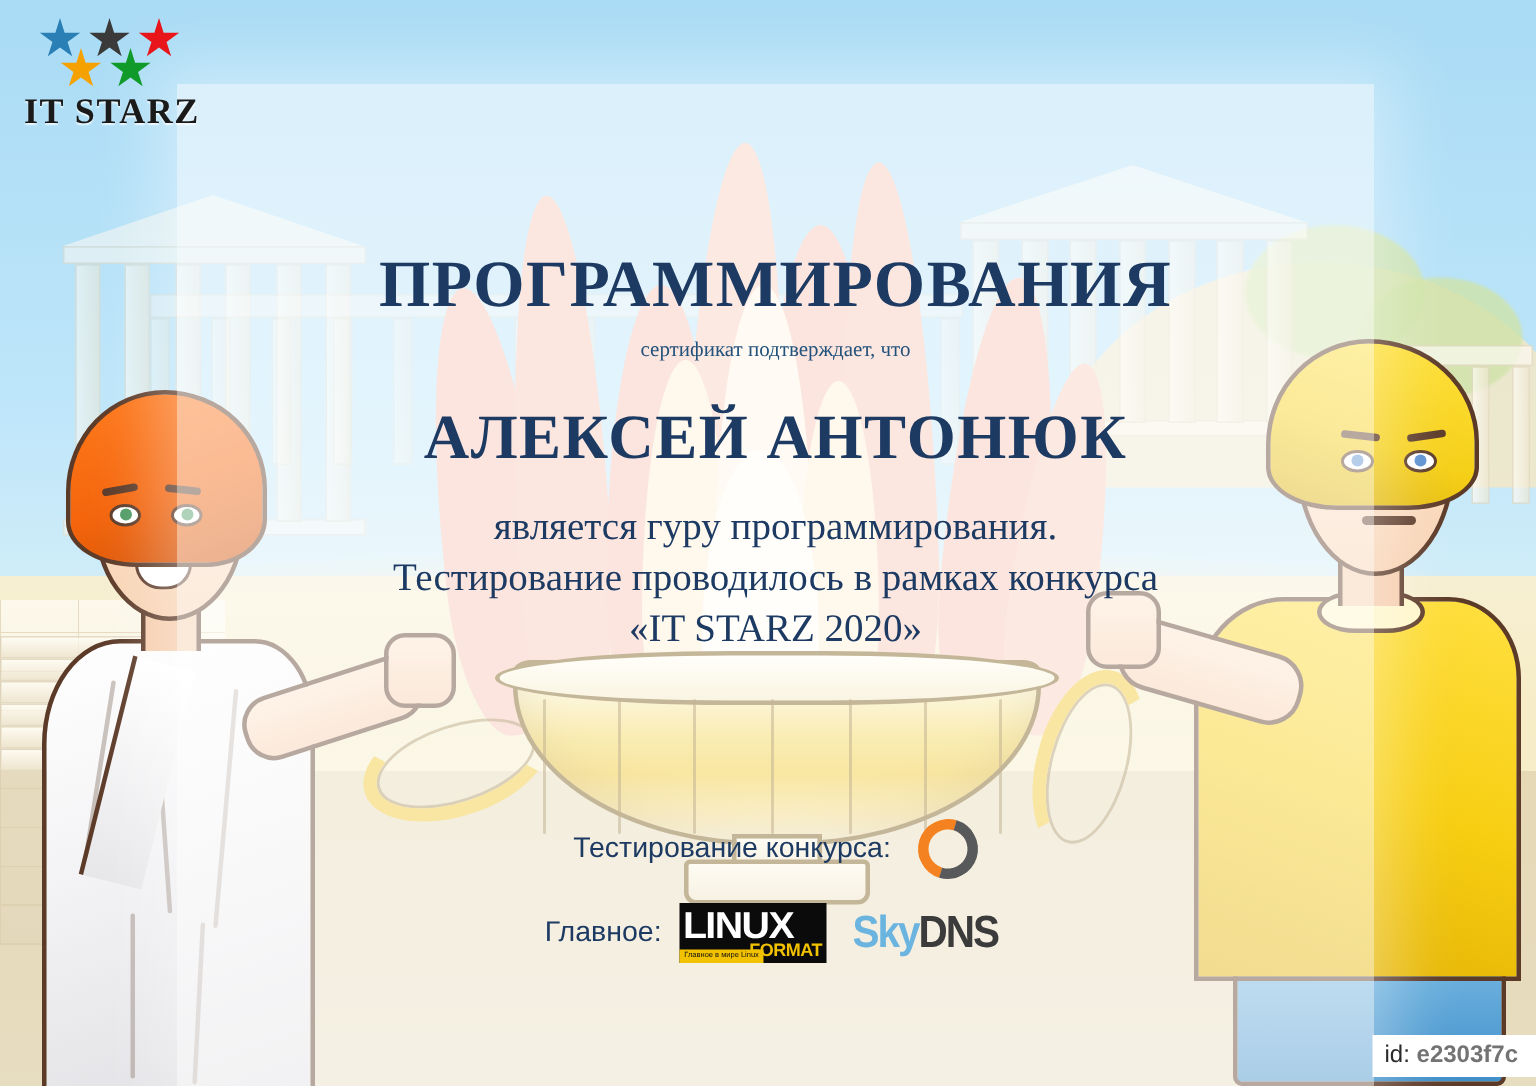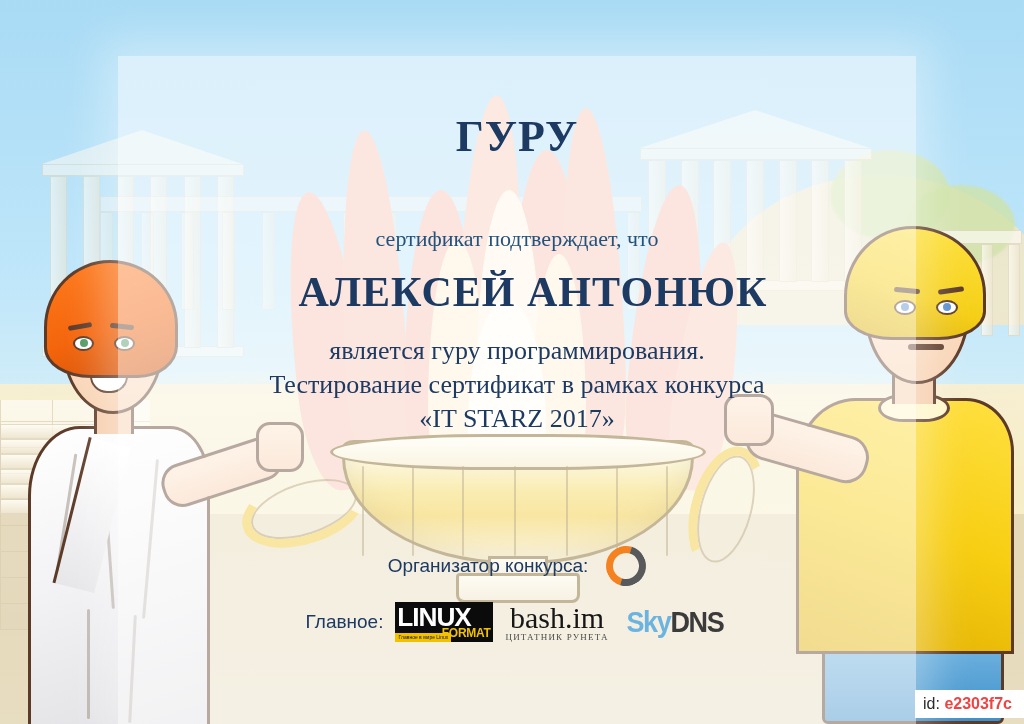--- a/index.html
+++ b/index.html
@@ -458,6 +458,18 @@
 
   <div id="overlay"></div>
 
+  <div id="logo">
+    <div class="stars-row" style="left:14px;top:0px;gap:5px;">
+      <span class="star" style="background:#2a7fb5;"></span>
+      <span class="star" style="background:#3a3a3a;"></span>
+      <span class="star" style="background:#e8151a;"></span>
+    </div>
+    <div class="stars-row" style="left:28px;top:20px;gap:5px;">
+      <span class="star" style="background:#f5a101;"></span>
+      <span class="star" style="background:#0f9a2a;"></span>
+    </div>
+    <div class="word">IT STARZ</div>
+  </div>
 
   <div id="content">
 

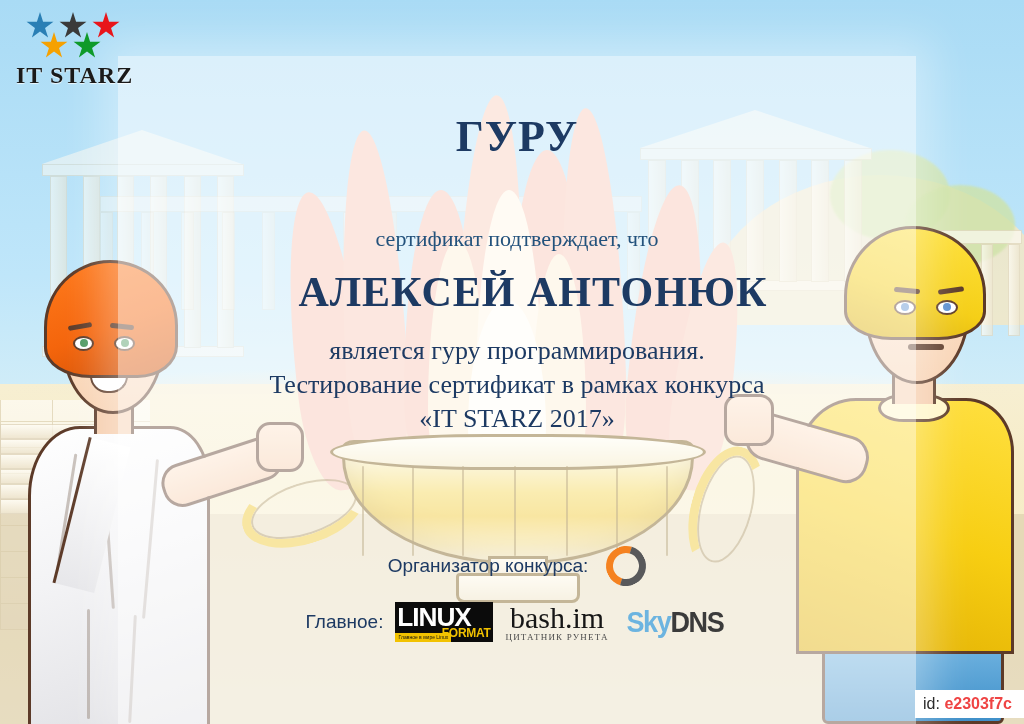--- a/index.html
+++ b/index.html
@@ -473,7 +473,6 @@
 
   <div id="content">
 
-    <div id="title1" class="ctr">ГУРУ</div>
     <div id="confirm" class="ctr">сертификат подтверждает, что</div>
     <div id="recipient" class="ctr">АЛЕКСЕЙ АНТОНЮК</div>
 

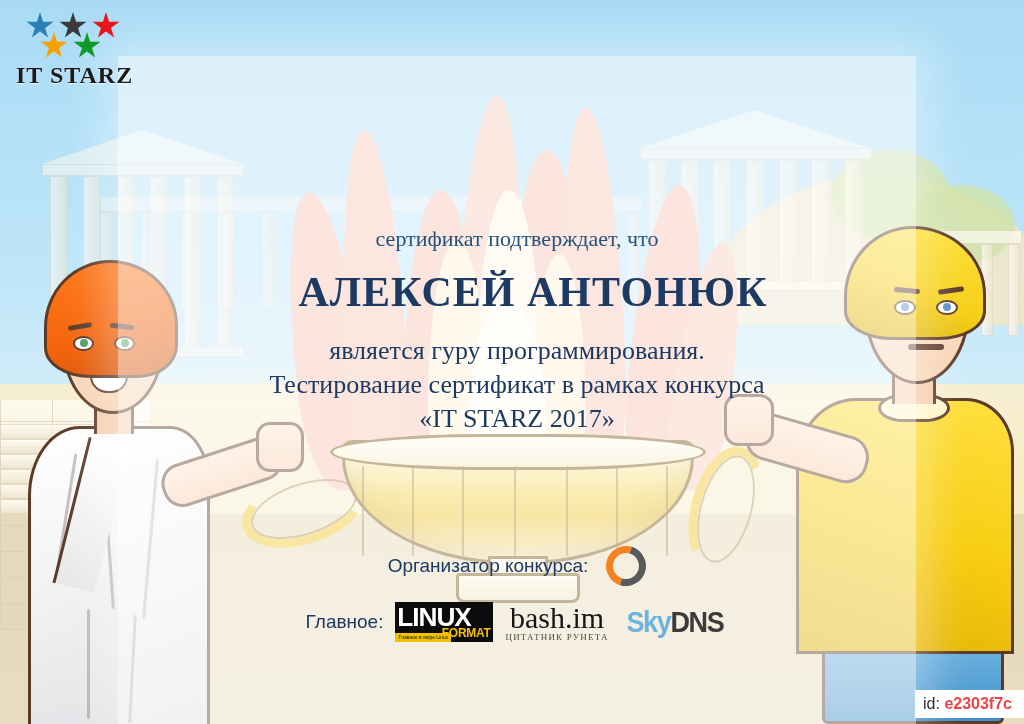--- a/index.html
+++ b/index.html
@@ -473,6 +473,7 @@
 
   <div id="content">
 
+    <div id="title2" class="ctr">ПРОГРАММИРОВАНИЯ</div>
     <div id="confirm" class="ctr">сертификат подтверждает, что</div>
     <div id="recipient" class="ctr">АЛЕКСЕЙ АНТОНЮК</div>
 

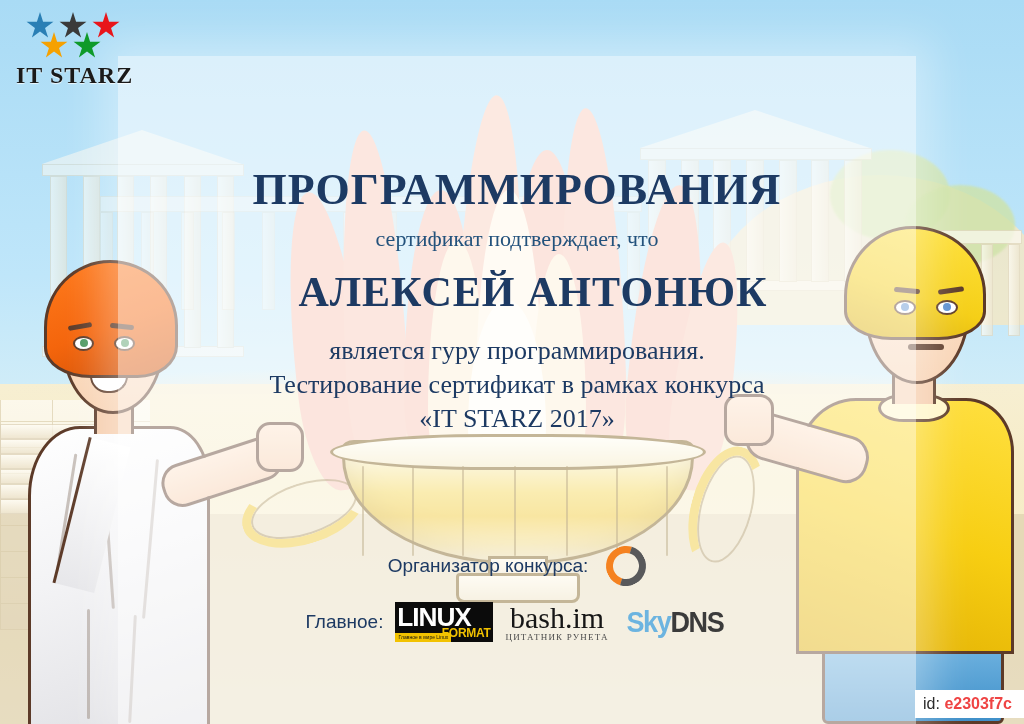--- a/index.html
+++ b/index.html
@@ -221,7 +221,7 @@
   .ctr{text-align:center;}
   #title1{position:absolute;top:55px;left:0;width:100%;font-size:44px;font-weight:bold;letter-spacing:1px;}
   #title2{position:absolute;top:108px;left:0;width:100%;font-size:44px;font-weight:bold;letter-spacing:1px;}
-  #confirm{position:absolute;top:170px;left:0;width:100%;font-size:22px;color:#23527c;font-family:Liberation Serif, serif;}
+  #confirm{position:absolute;top:170px;left:0;width:100%;font-size:14px;color:#23527c;font-family:Liberation Serif, serif;}
   #recipient{position:absolute;top:212px;left:16px;width:100%;font-size:42px;font-weight:bold;letter-spacing:1px;}
   #body{position:absolute;top:278px;left:0;width:100%;font-size:26px;line-height:34px;}
   #body div{margin:0;text-align:center;}

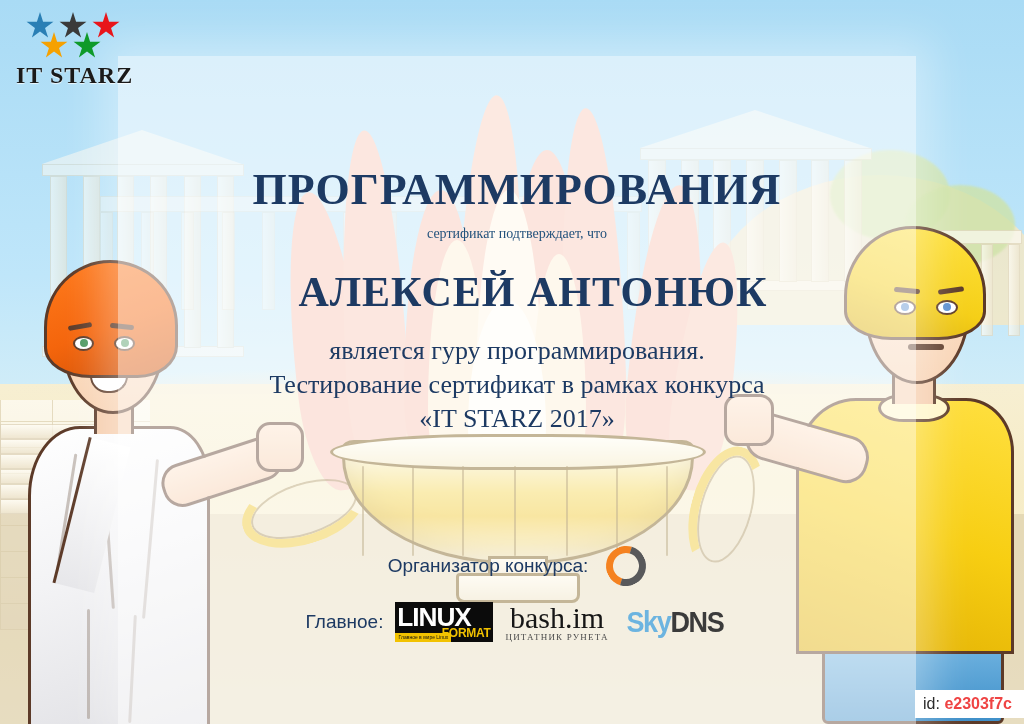--- a/index.html
+++ b/index.html
@@ -222,7 +222,7 @@
   #title1{position:absolute;top:55px;left:0;width:100%;font-size:44px;font-weight:bold;letter-spacing:1px;}
   #title2{position:absolute;top:108px;left:0;width:100%;font-size:44px;font-weight:bold;letter-spacing:1px;}
   #confirm{position:absolute;top:170px;left:0;width:100%;font-size:14px;color:#23527c;font-family:Liberation Serif, serif;}
-  #recipient{position:absolute;top:212px;left:16px;width:100%;font-size:42px;font-weight:bold;letter-spacing:1px;}
+  #recipient{position:absolute;top:212px;left:0;width:100%;font-size:42px;font-weight:bold;letter-spacing:1px;}
   #body{position:absolute;top:278px;left:0;width:100%;font-size:26px;line-height:34px;}
   #body div{margin:0;text-align:center;}
 

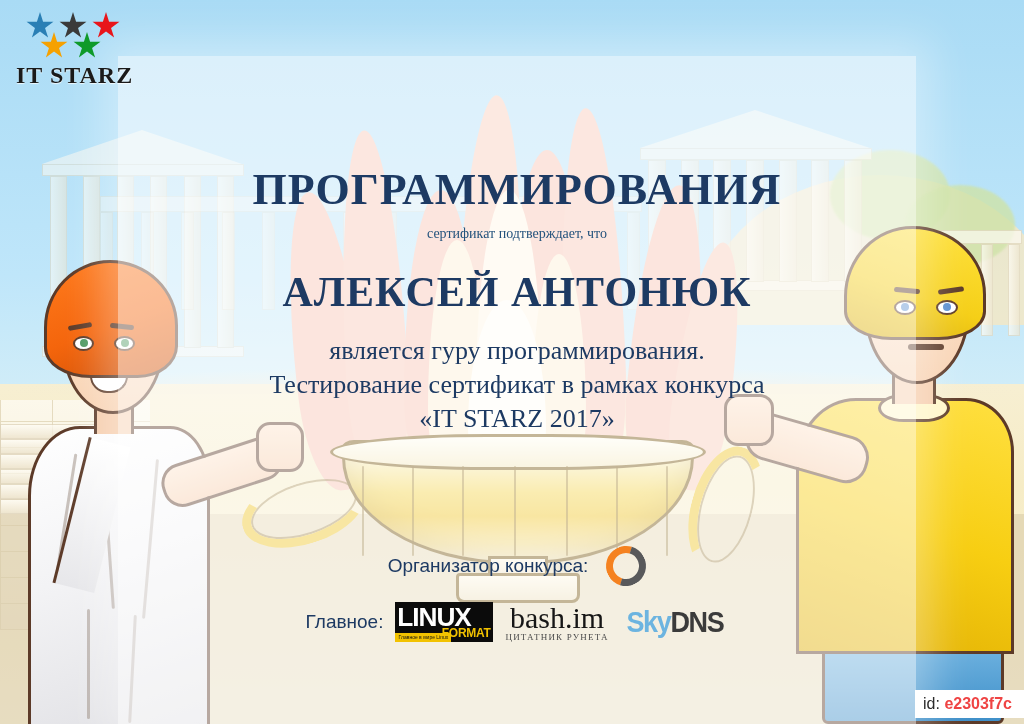--- a/index.html
+++ b/index.html
@@ -479,7 +479,7 @@
 
     <div id="body" class="ctr">
       <div>является гуру программирования.</div>
-      <div>Тестирование сертификат в рамках конкурса</div>
+      <div>Тестирование проводилось в рамках конкурса</div>
       <div>«IT STARZ 2017»</div>
     </div>
 

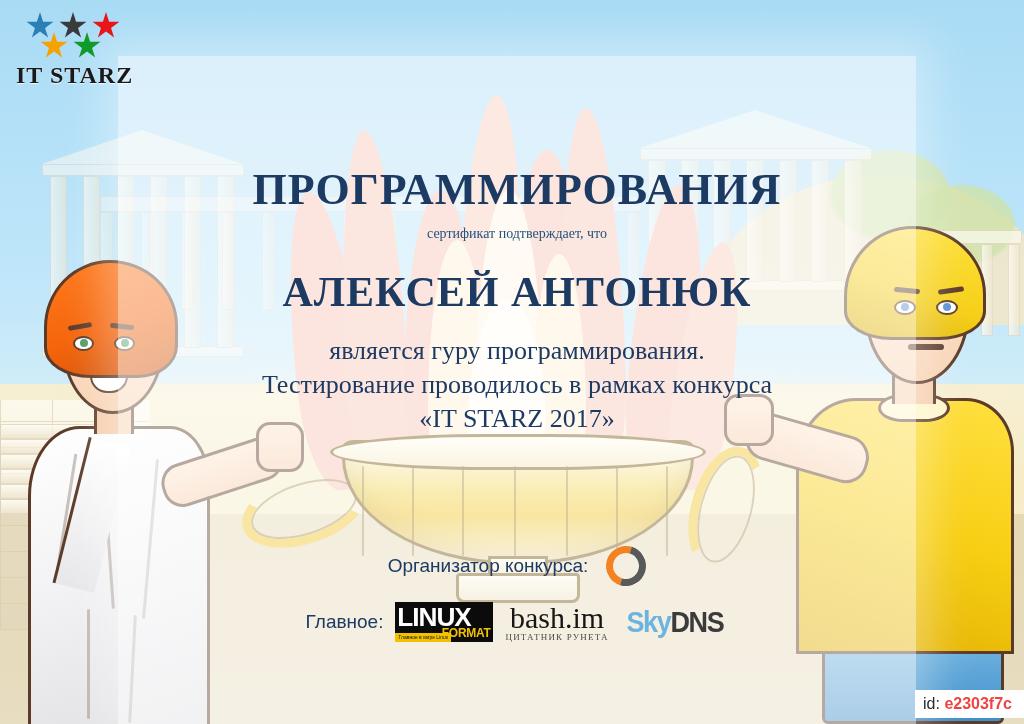--- a/index.html
+++ b/index.html
@@ -480,7 +480,7 @@
     <div id="body" class="ctr">
       <div>является гуру программирования.</div>
       <div>Тестирование проводилось в рамках конкурса</div>
-      <div>«IT STARZ 2017»</div>
+      <div>«IT STARZ 2020»</div>
     </div>
 
     <div id="org-row">

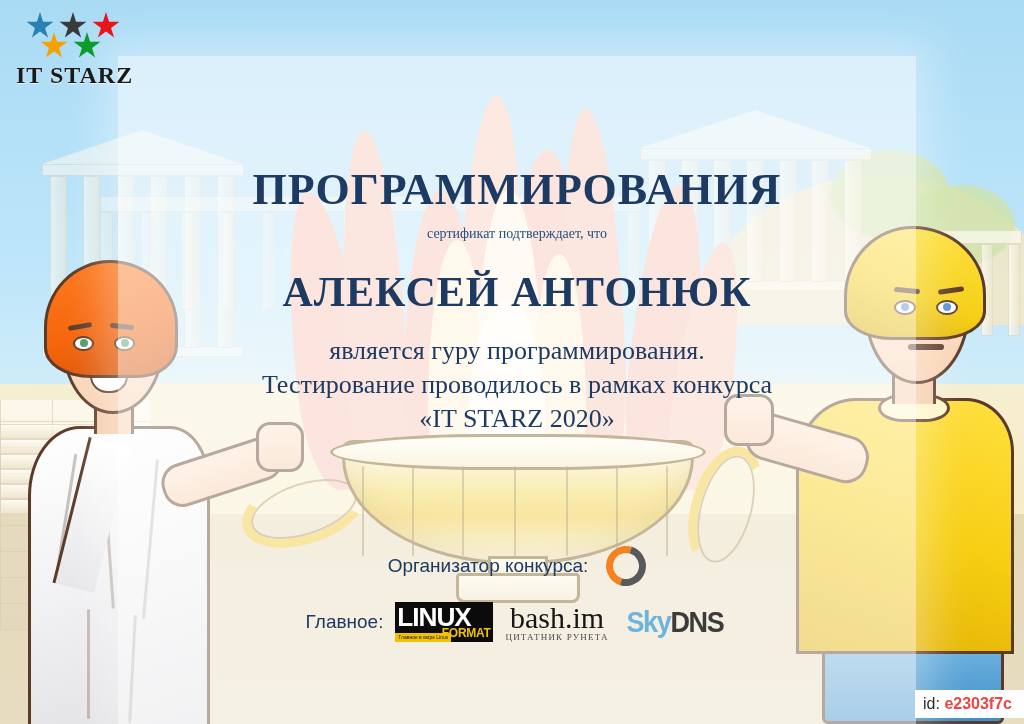--- a/index.html
+++ b/index.html
@@ -484,7 +484,7 @@
     </div>
 
     <div id="org-row">
-      <span id="org-label">Организатор конкурса:</span>
+      <span id="org-label">Тестирование конкурса:</span>
       <span class="ideco">
         <span class="ring">
             <span class="a"></span>

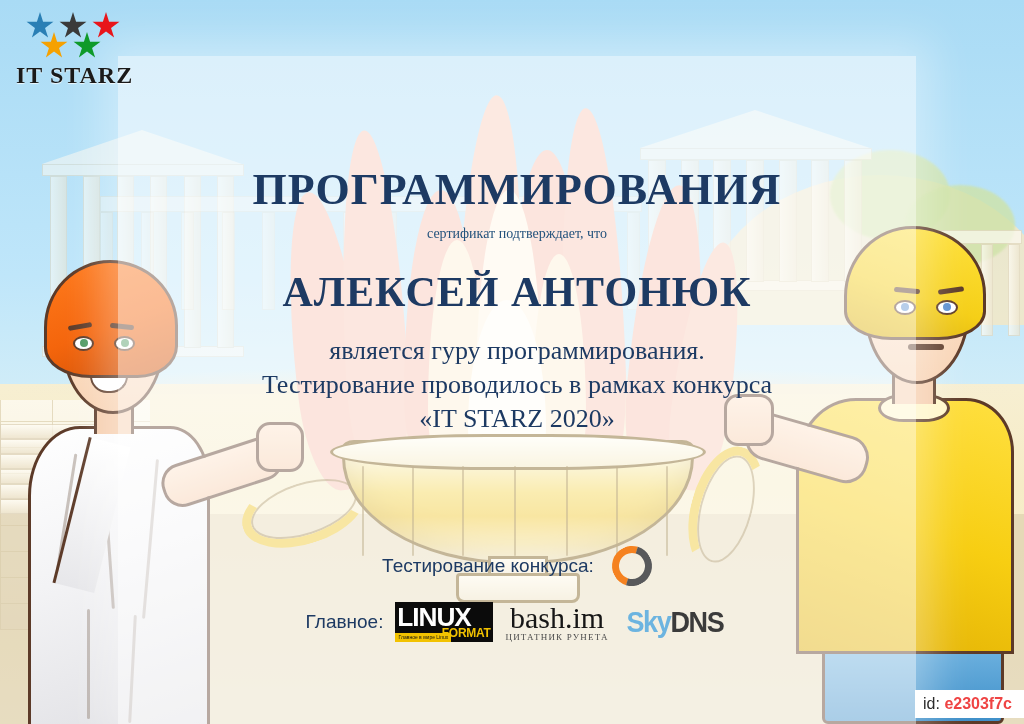--- a/index.html
+++ b/index.html
@@ -502,10 +502,6 @@
         <span class="tag">Главное в мире Linux</span>
       </span>
 
-      <span class="bash">
-        <span class="b1" style="display:block;">bash.im</span>
-        <span class="b2" style="display:block;">ЦИТАТНИК РУНЕТА</span>
-      </span>
 
 
       <span class="sky">

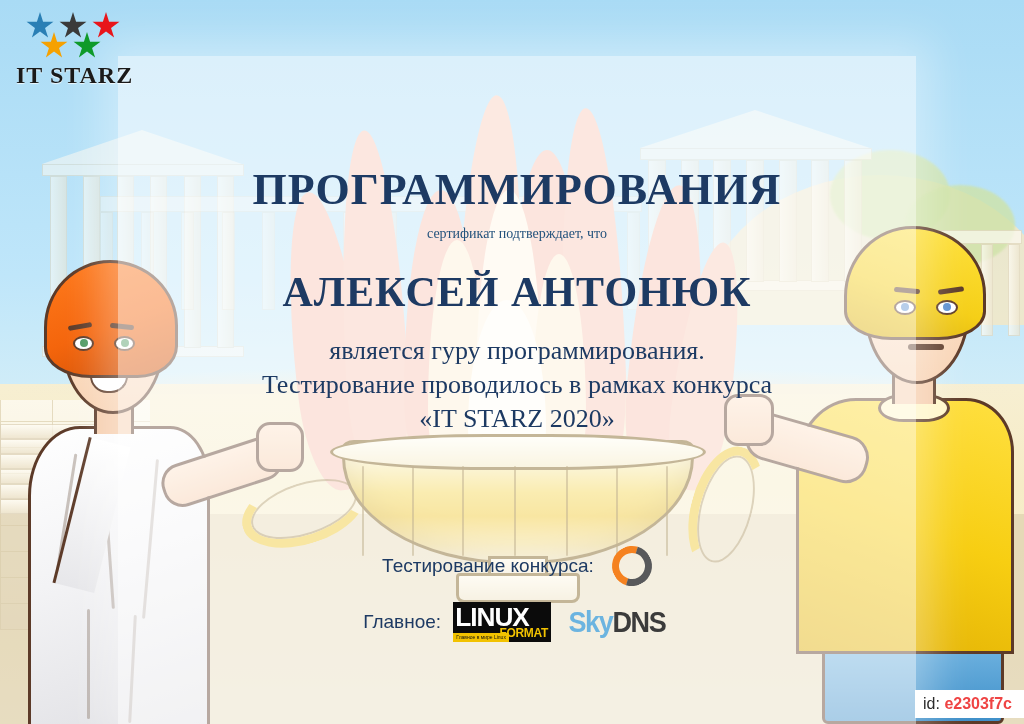--- a/index.html
+++ b/index.html
@@ -288,7 +288,7 @@
     background:#fff;padding:5px 12px 5px 8px;
     font-family:"Liberation Sans",sans-serif;font-size:16px;color:#2b2b2b;white-space:nowrap;
   }
-  #idbadge b{color:#ef4444;}
+  #idbadge b{color:#737373;}
 </style>
 </head>
 <body>

